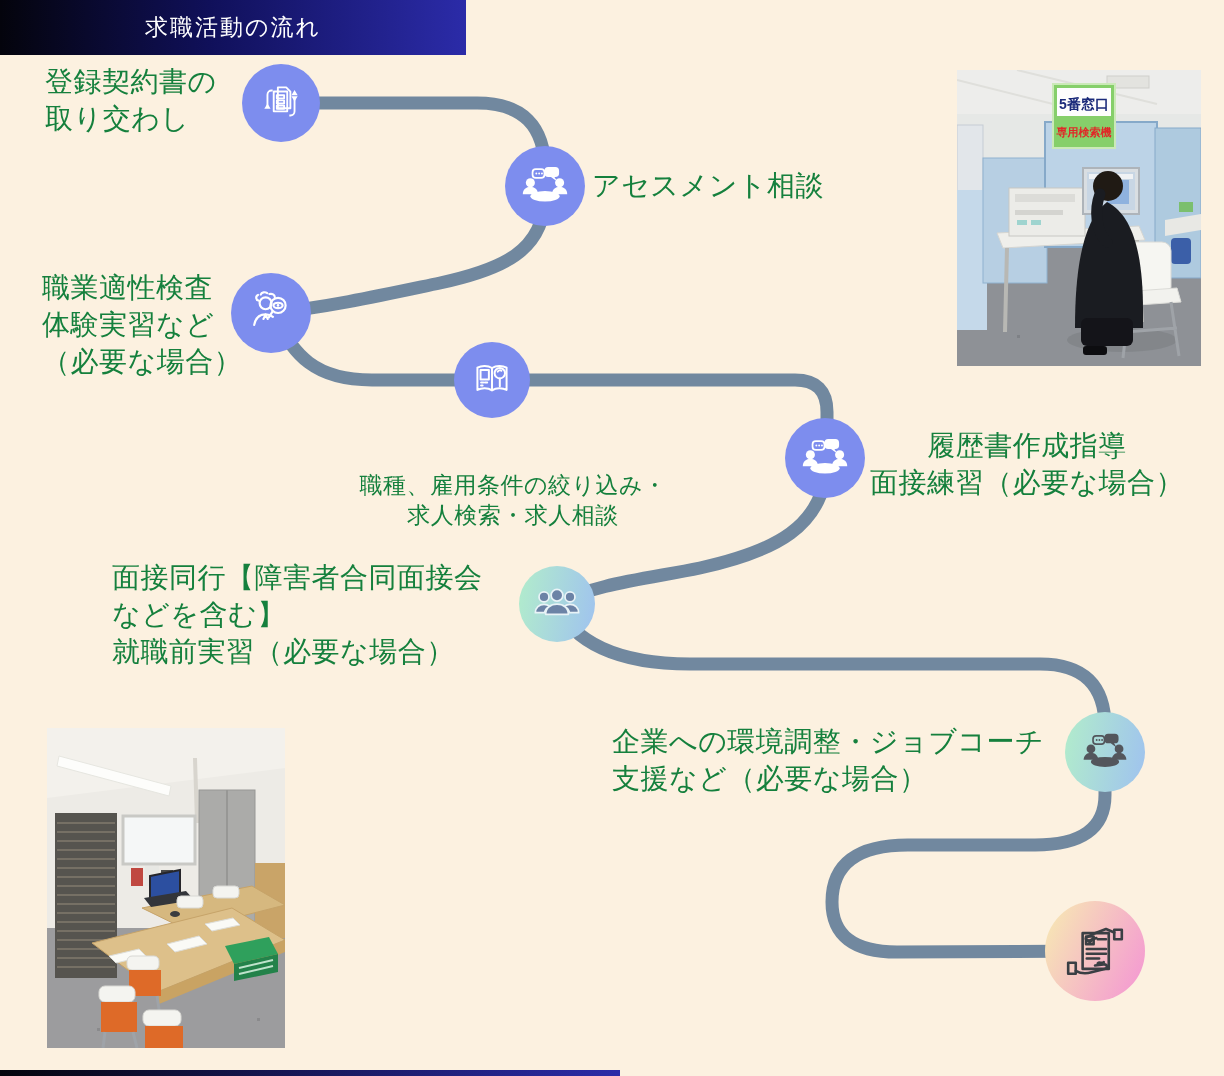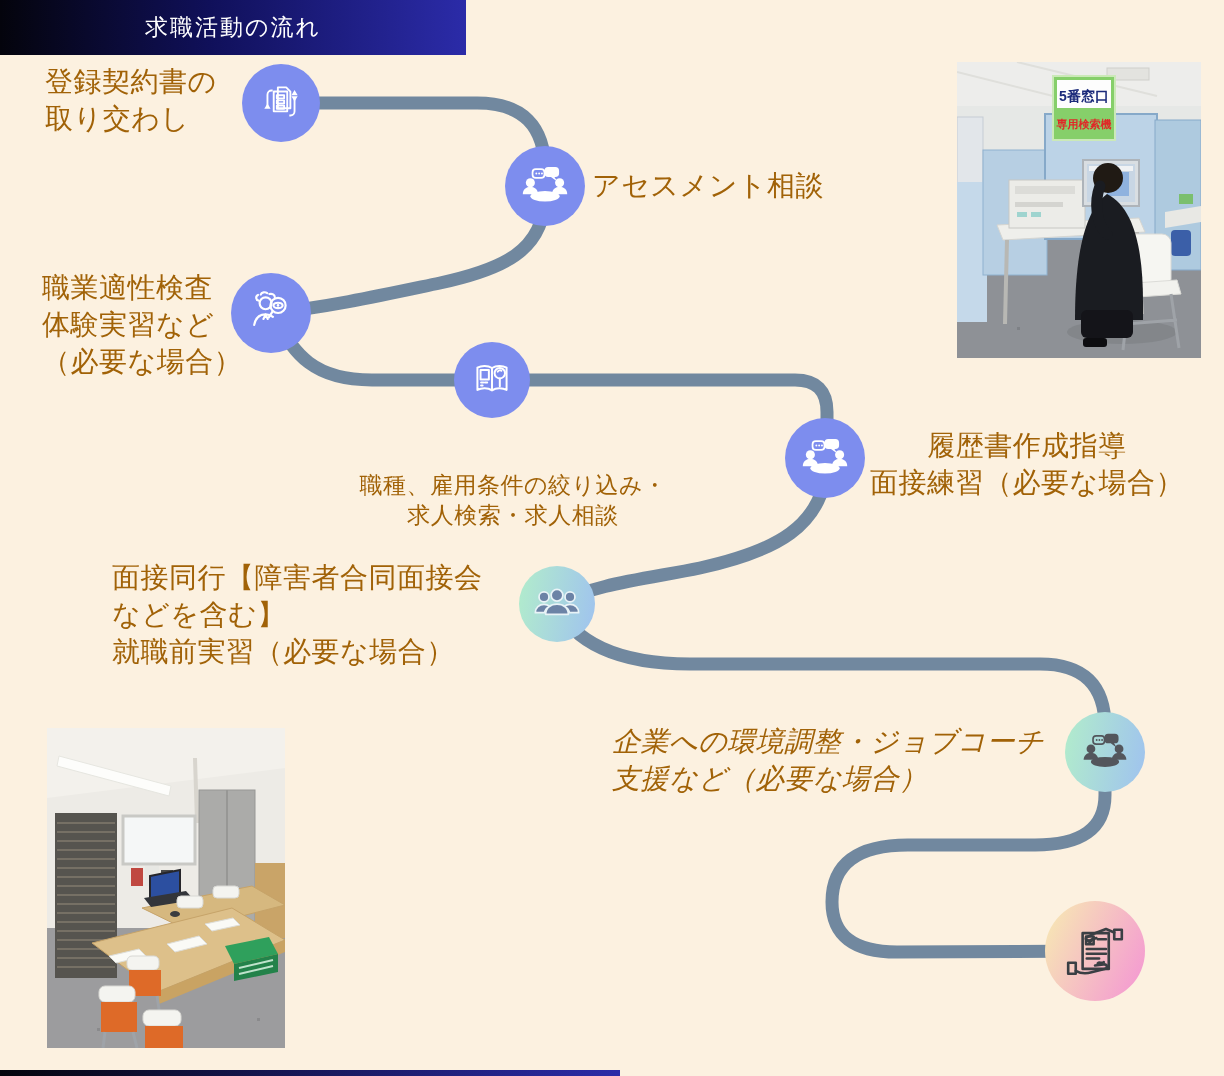--- a/index.html
+++ b/index.html
@@ -29,7 +29,7 @@
   .node-teal{background:linear-gradient(100deg,#B2EDCB 0%,#9FC2EF 100%);}
   .node-sunset{background:linear-gradient(115deg,#F7ECB2 0%,#F494D4 100%);}
   .step-label{
-    position:absolute;z-index:3;color:#a16207;font-size:28px;line-height:1.32;
+    position:absolute;z-index:3;color:#15803d;font-size:28px;line-height:1.32;
     white-space:pre-line;font-weight:500;letter-spacing:0.5px;
   }
   .step-label.small{font-size:23px;}

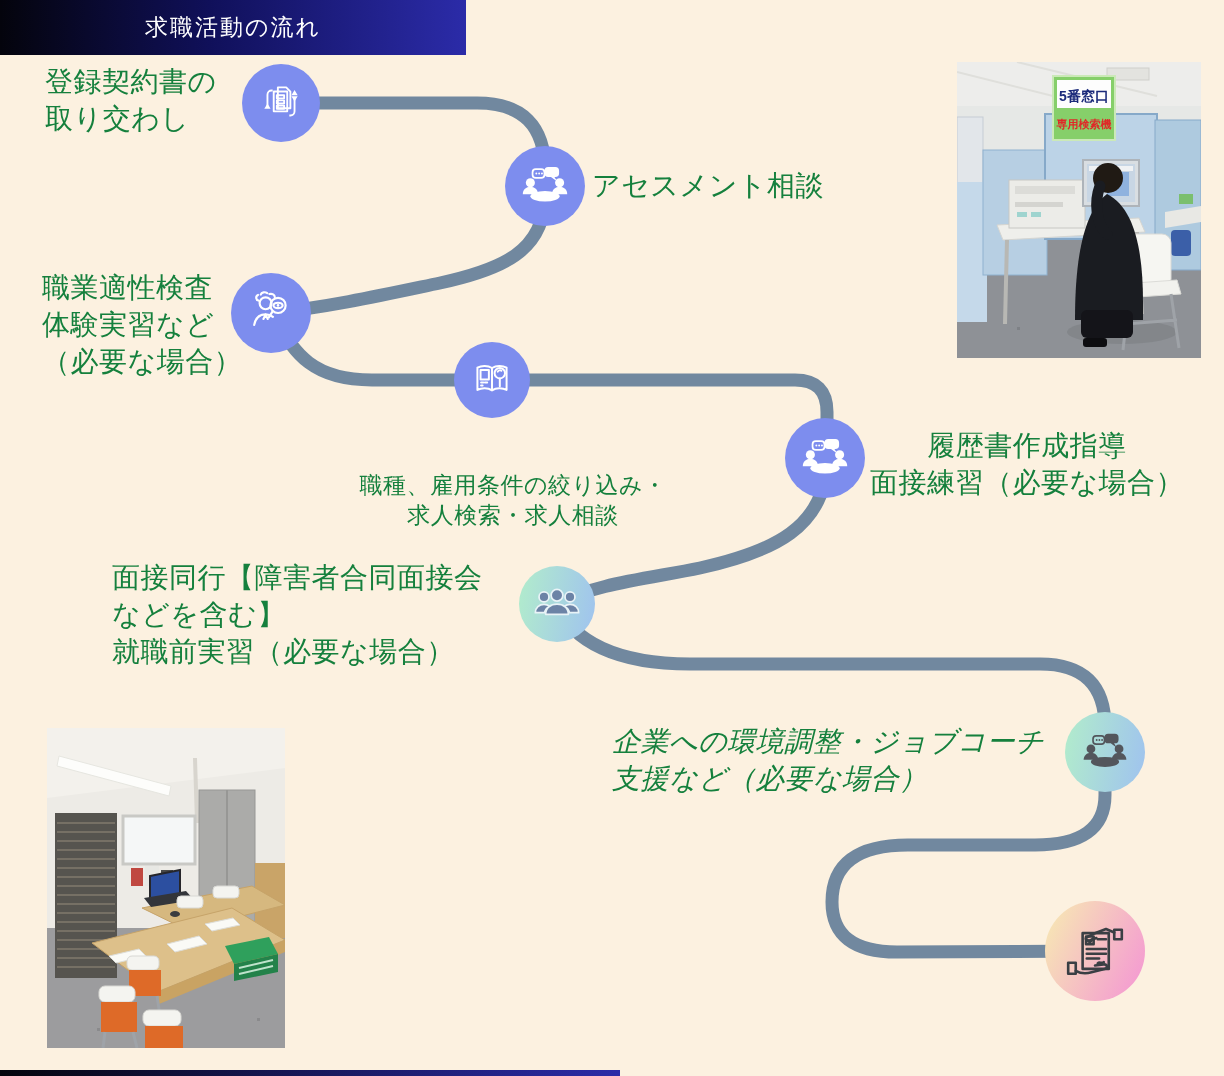--- a/index.html
+++ b/index.html
@@ -192,7 +192,7 @@
     </svg>
   </div>
 
-  <div class="photo" style="left:957px;top:62px;width:244px;height:240px;">
+  <div class="photo" style="left:957px;top:70px;width:244px;height:240px;">
     <svg width="244" height="296" viewBox="0 0 244 296">
       <rect x="0" y="0" width="244" height="60" fill="#EDEDEB"></rect>
       <path d="M0 10 L120 40 M60 0 L200 34" stroke="#DFDFDB" stroke-width="2"></path>

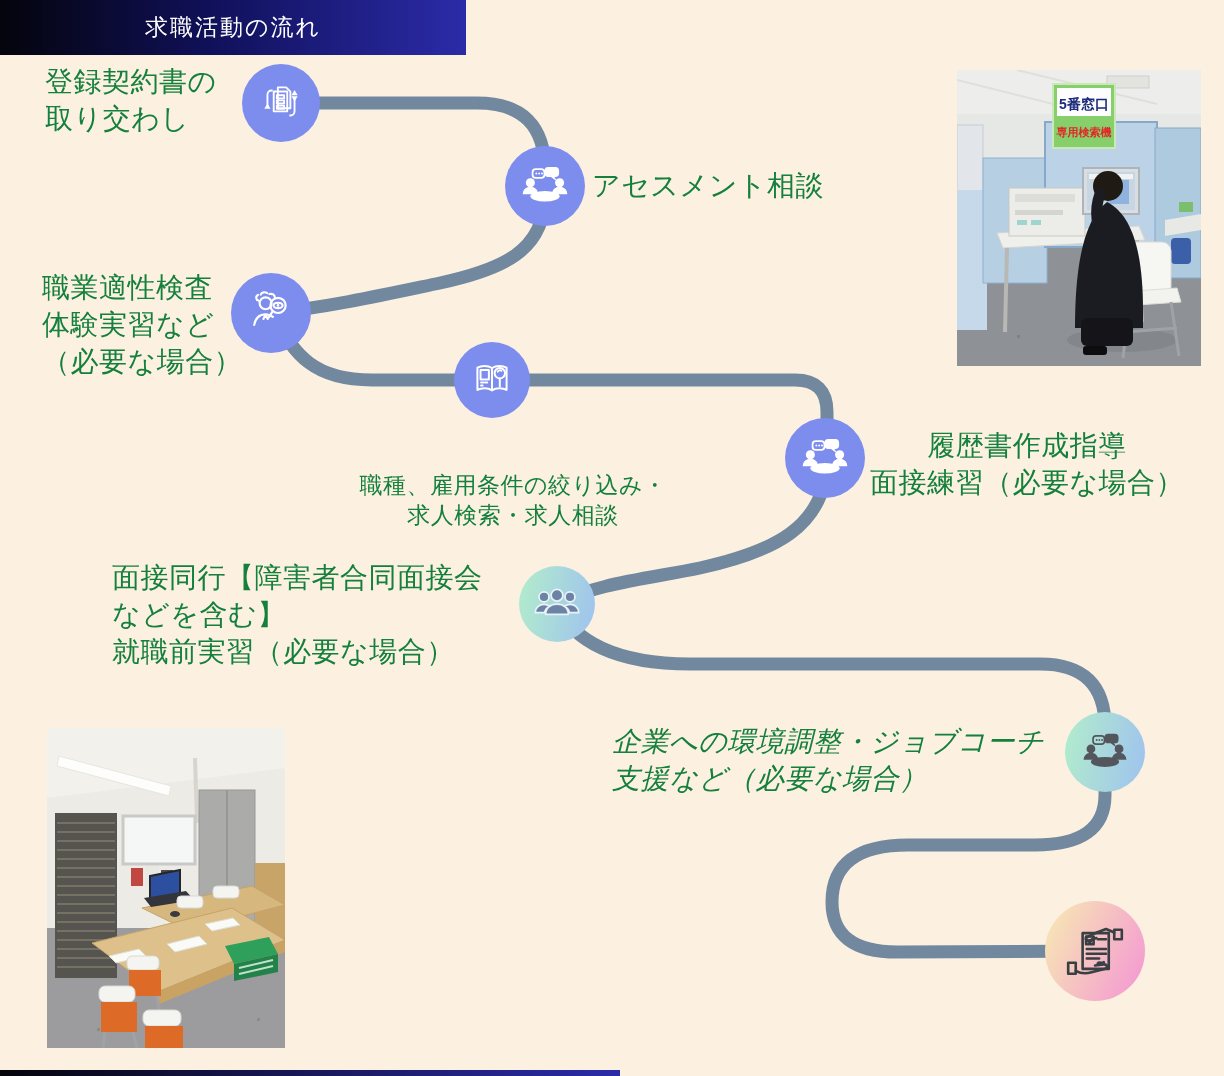--- a/index.html
+++ b/index.html
@@ -173,7 +173,7 @@
       <path d="M27 6.5h6.5A3.5 3.5 0 0 1 37 10v2.2a3.5 3.5 0 0 1-3.5 3.5h-.8l2.6 4.2-5.8-4.2H27a3.5 3.5 0 0 1-3.5-3.5V10A3.5 3.5 0 0 1 27 6.5z" fill="currentColor"></path>
     </svg>
   </div>
-  <div class="step-label" style="left:612px;top:724px;width:460px;font-style:italic;">企業への環境調整・ジョブコーチ
+  <div class="step-label" style="left:612px;top:724px;width:460px;">企業への環境調整・ジョブコーチ
 支援など（必要な場合）</div>
 
   <div class="node node-sunset" style="left:1045px;top:901px;width:100px;height:100px;">

